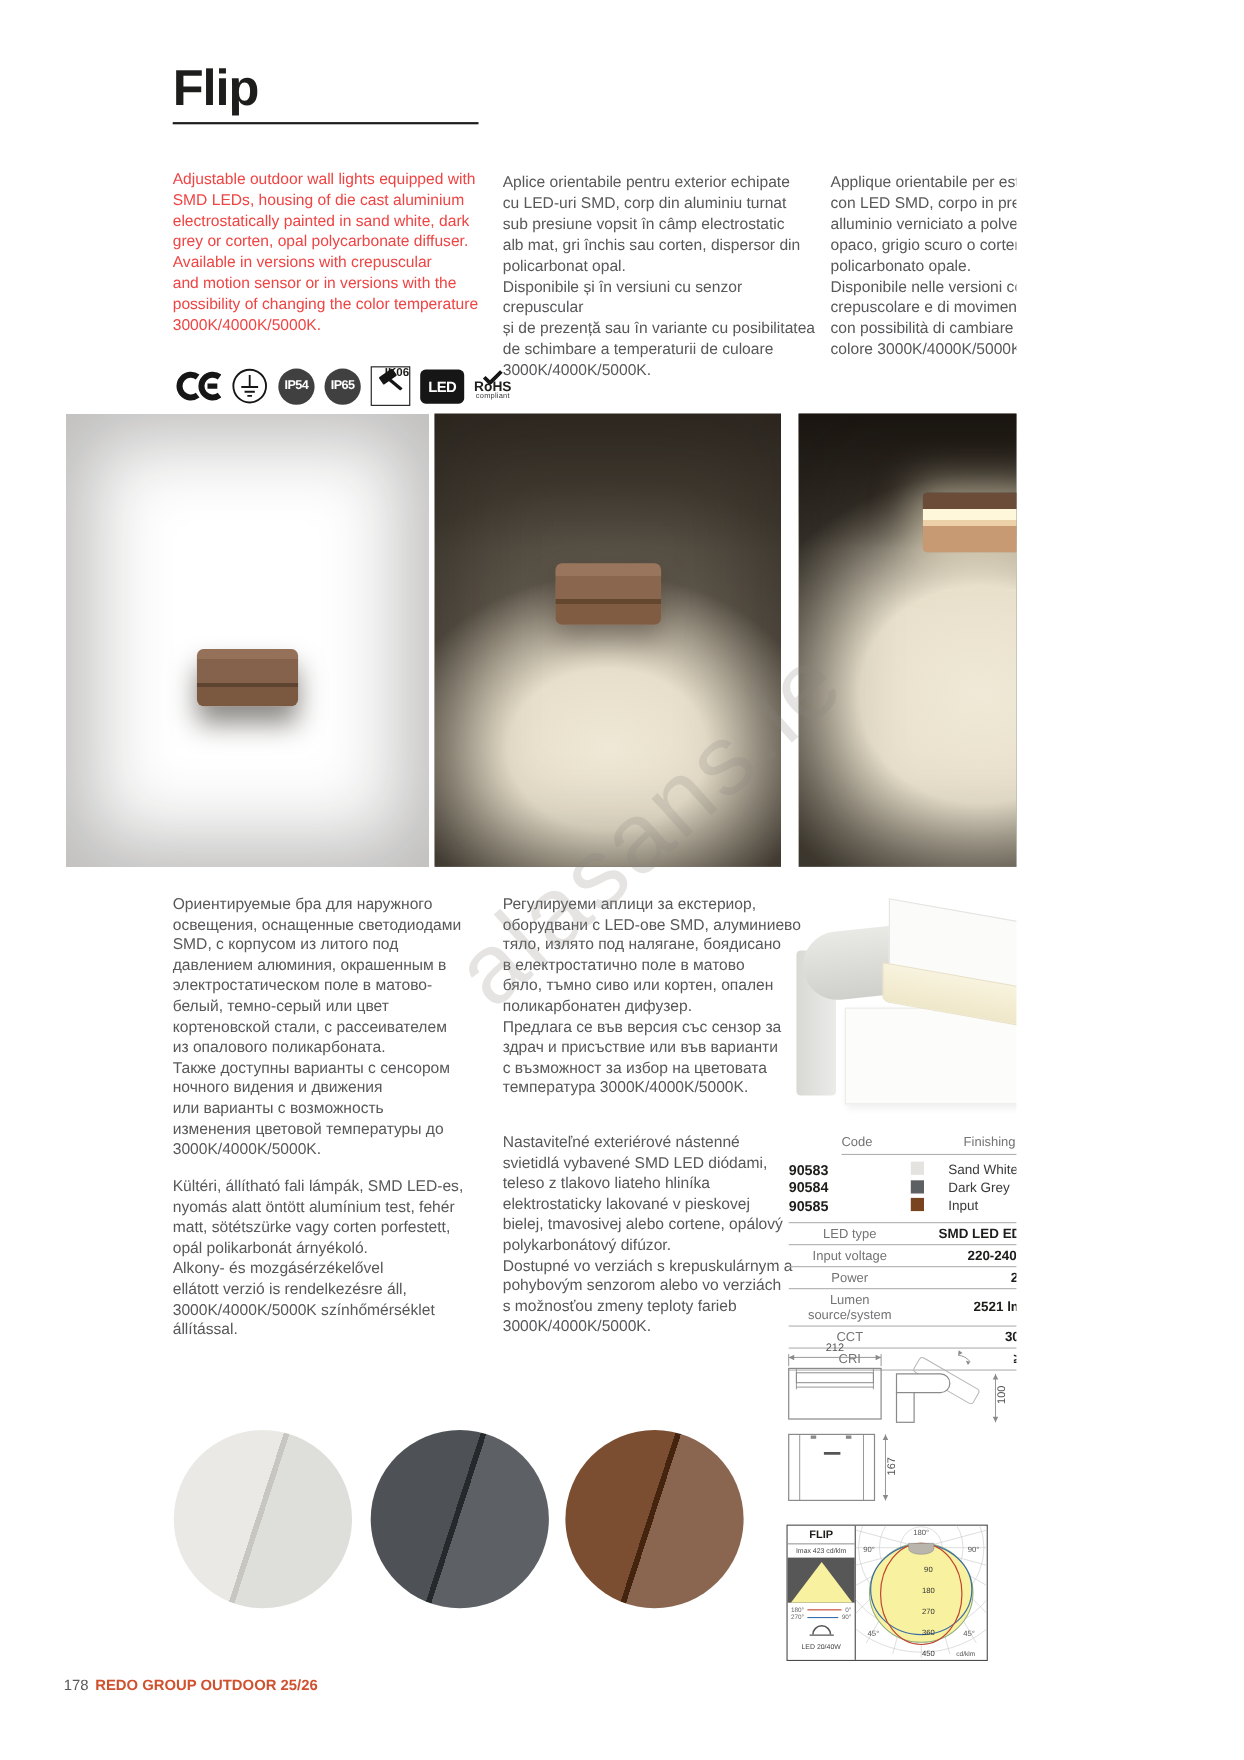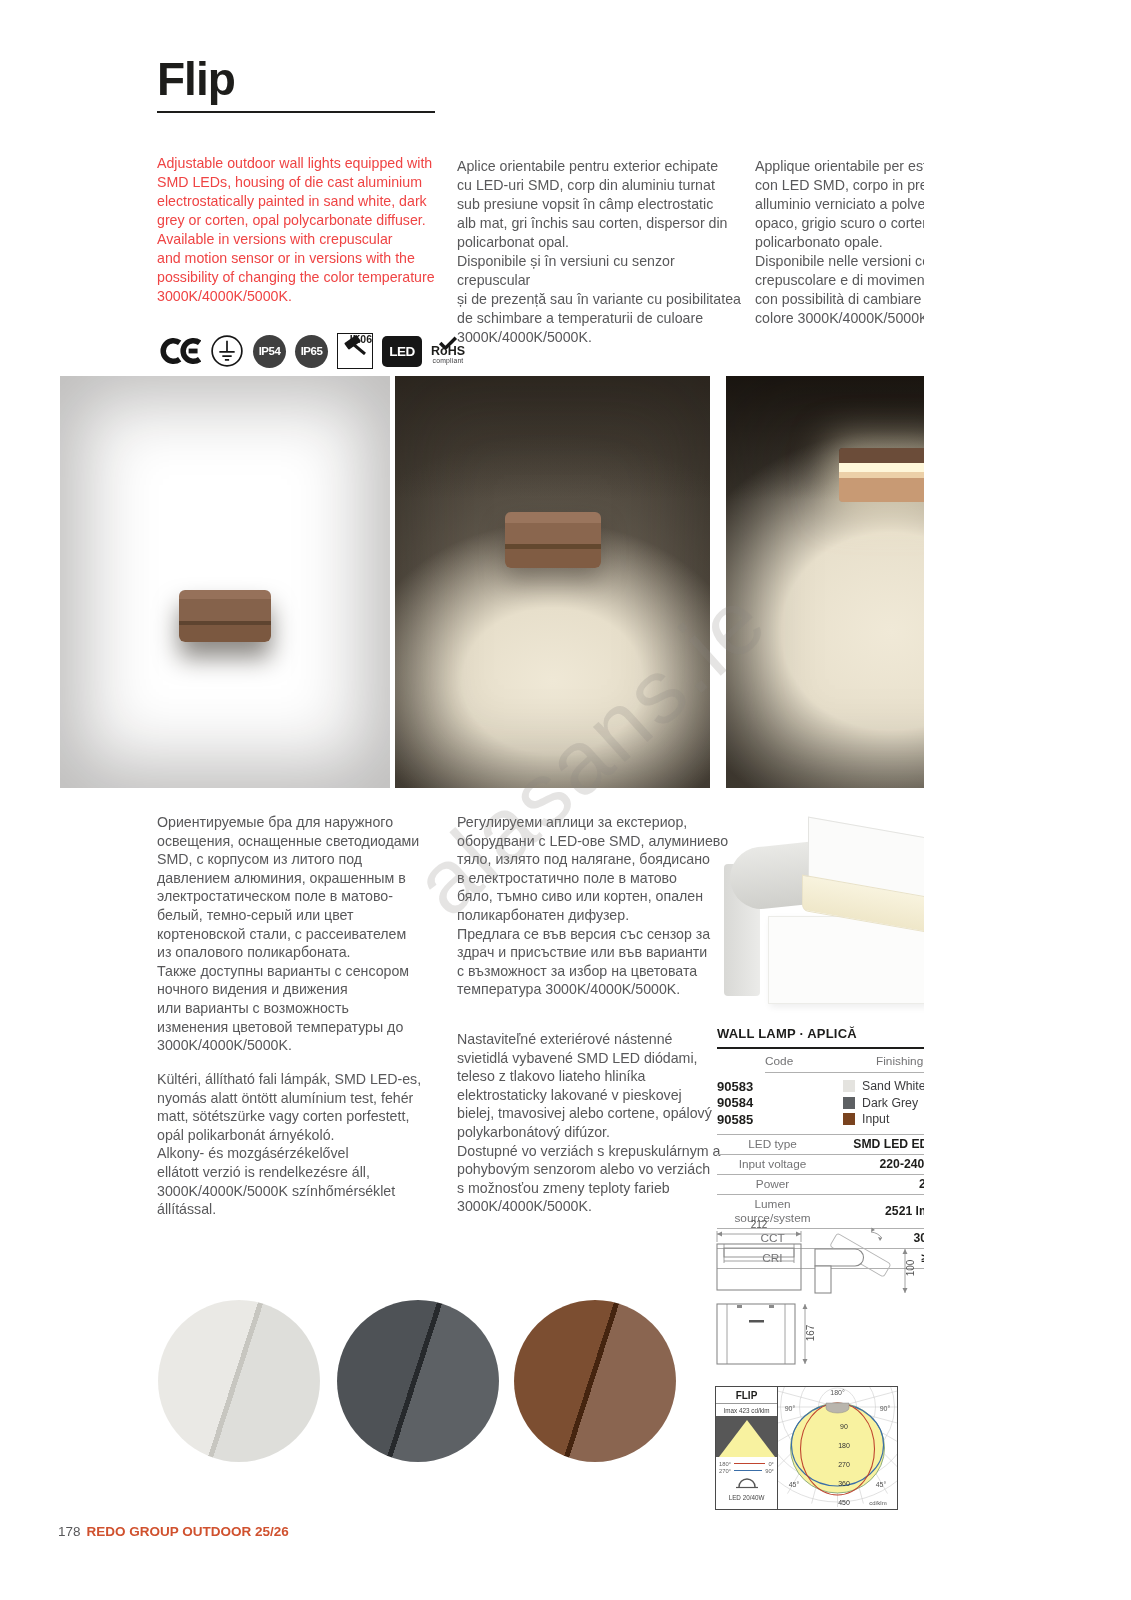--- a/index.html
+++ b/index.html
@@ -252,7 +252,6 @@
   </div>
 
   <div class="tbl">
-    <div class="tbl-title">WALL LAMP · APLICĂ</div>
     <div class="trow thead">
       <span>Code</span>
       <span>Finishing</span>

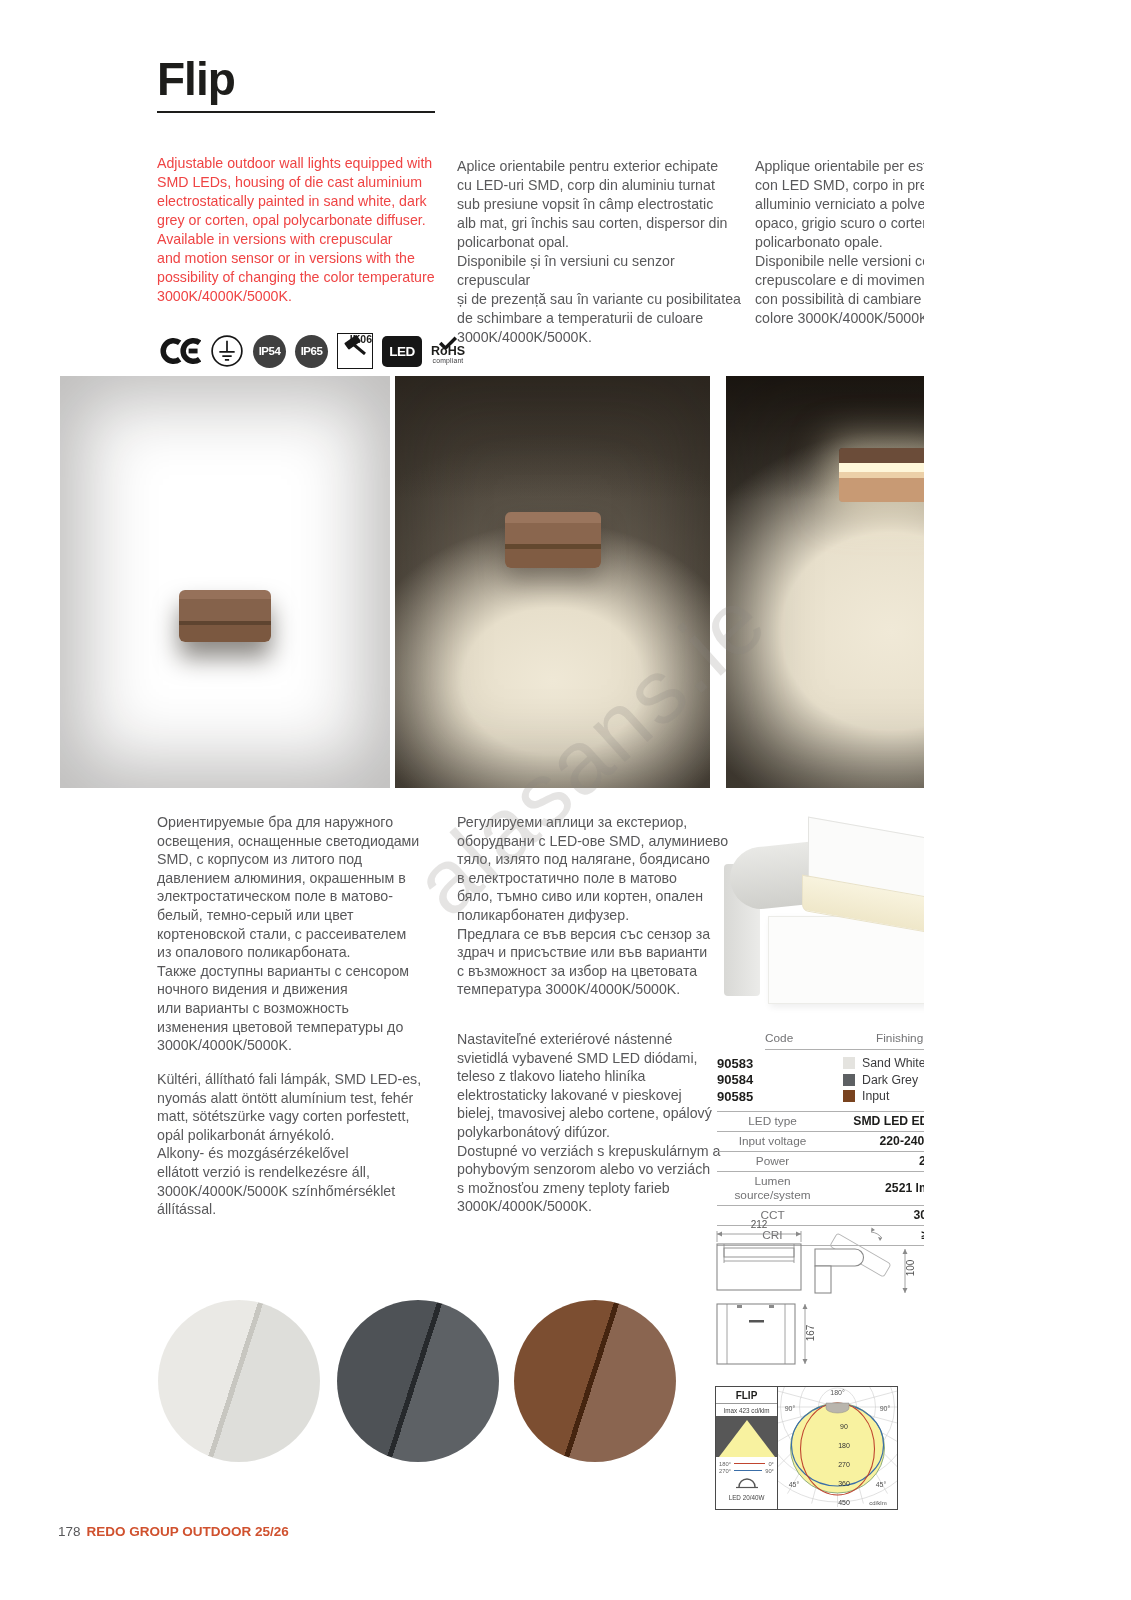--- a/index.html
+++ b/index.html
@@ -78,7 +78,7 @@
   .codes{padding:5px 0 6px;border-bottom:1px solid #b0b0b0;}
   .crow{display:grid;grid-template-columns:111px 109px 60px 38px;align-items:center;height:16.5px;}
   .code{font-size:13px;font-weight:700;}
-  .fin{display:flex;align-items:center;gap:7px;font-size:12.3px;color:#3b3b3d;margin-left:15px;}
+  .fin{display:flex;align-items:flex-start;gap:22px;font-size:12.3px;color:#3b3b3d;}
   .fin-sw{width:12px;height:12px;flex:0 0 auto;}
   .sens{font-size:12.3px;color:#515153;}
   .ctrl{font-size:12.3px;color:#3b3b3d;}

